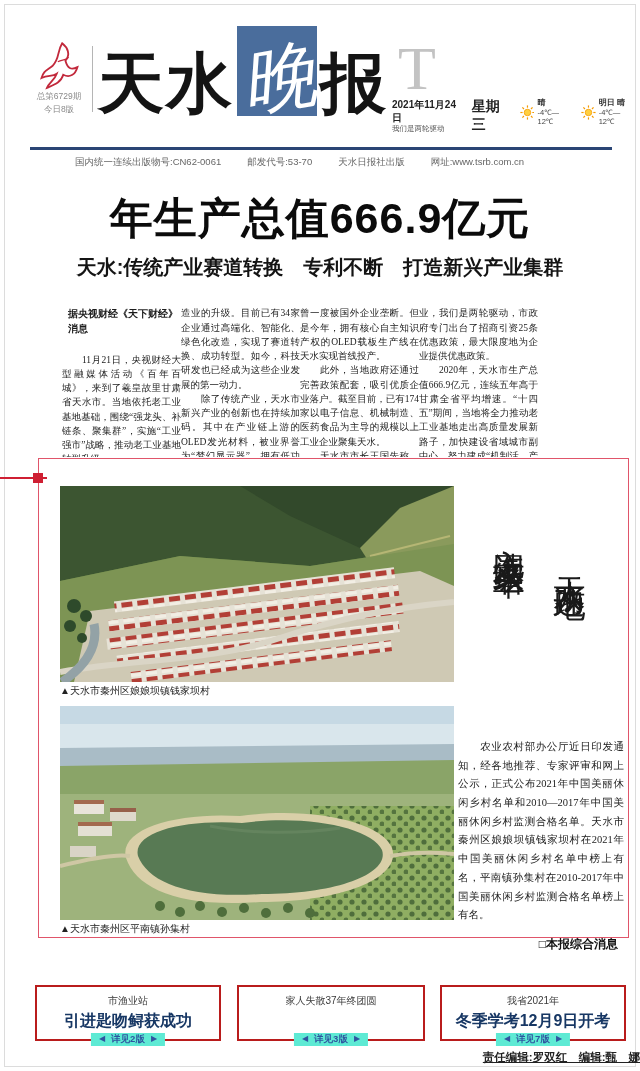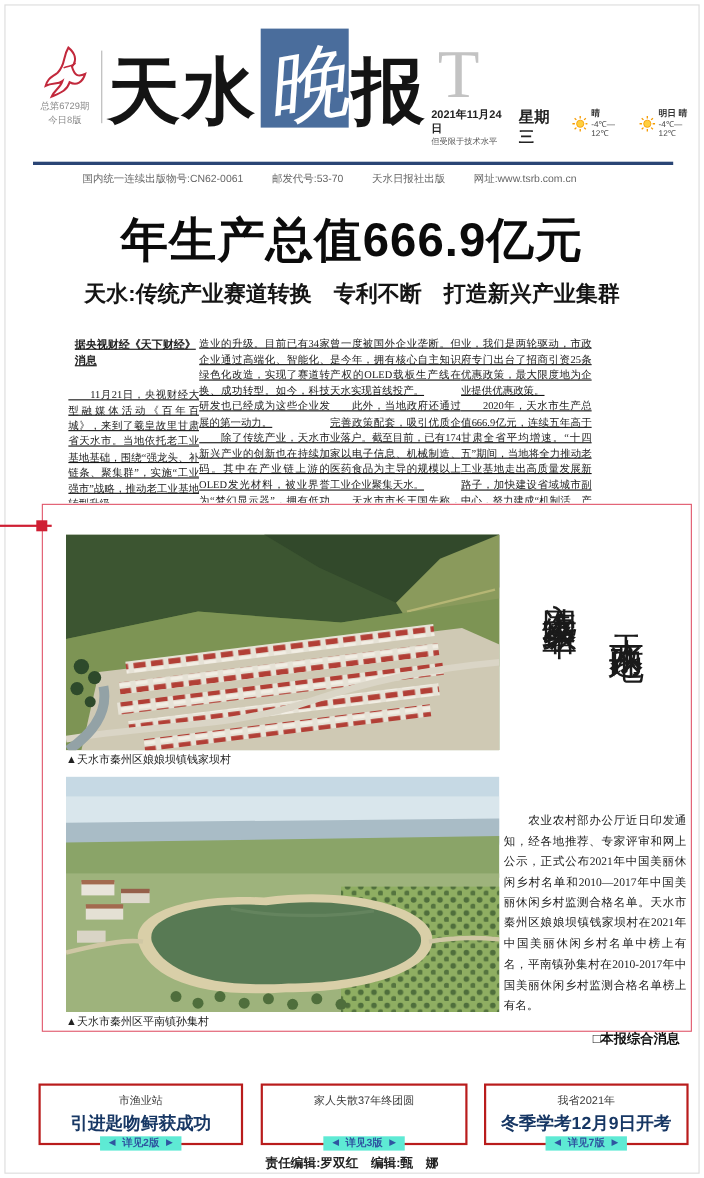--- a/index.html
+++ b/index.html
@@ -115,7 +115,7 @@
   <div class="date-row">
     <span class="date-col">
       <div class="date-main">2021年11月24日</div>
-      <div class="date-lunar">但受限于技术水平</div>
+      <div class="date-lunar">我们是两轮驱动</div>
     </span>
     <span class="weekday">星期三</span>
     <span class="weather">

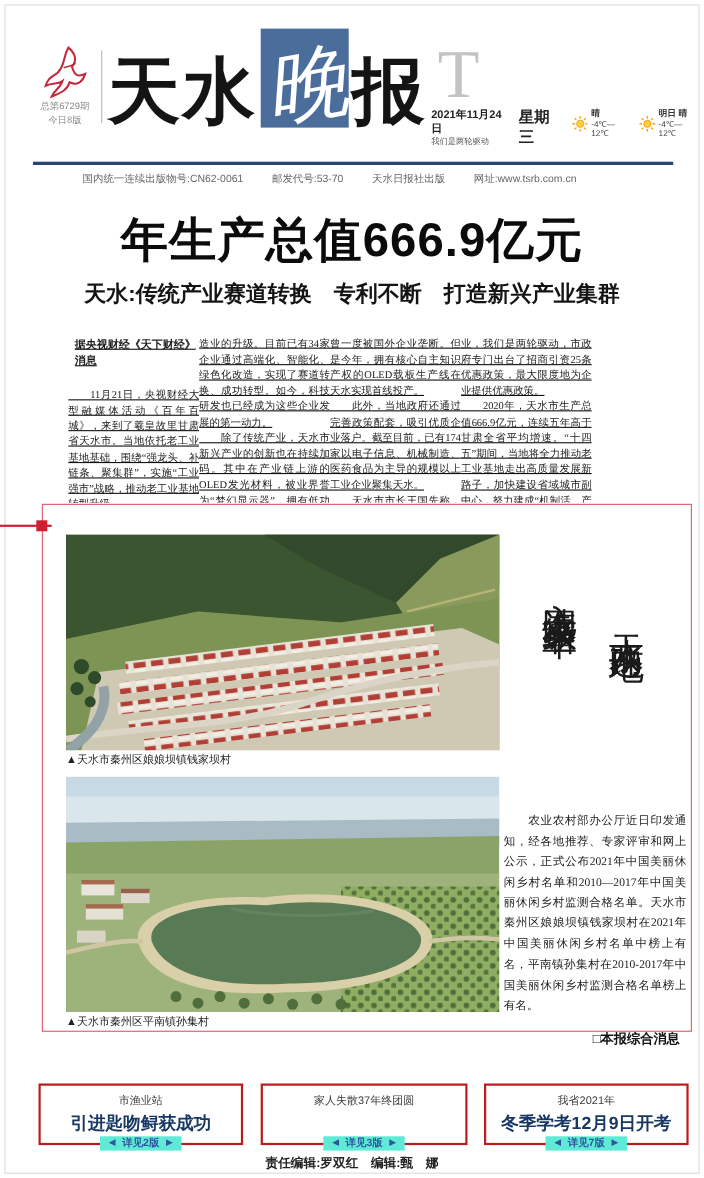--- a/index.html
+++ b/index.html
@@ -42,7 +42,7 @@
             font-size:43px;font-weight:900;letter-spacing:1px;color:#0b0b0b;}
   .subheadline{position:absolute;left:0;top:254px;width:100%;text-align:center;
                font-size:20px;font-weight:bold;color:#141414;}
-  .cols{position:absolute;left:62px;top:292px;width:512px;display:flex;text-decoration:underline;}
+  .cols{position:absolute;left:62px;top:292px;width:512px;display:flex;}
   .col{width:119px;height:165px;overflow:hidden;font-family:"Liberation Serif",serif;
        font-size:9.5px;line-height:1.5;text-align:justify;white-space:pre-line;color:#1c1c1c;}
   .lead-line{font-family:"Liberation Sans",sans-serif;font-weight:bold;font-size:10px;

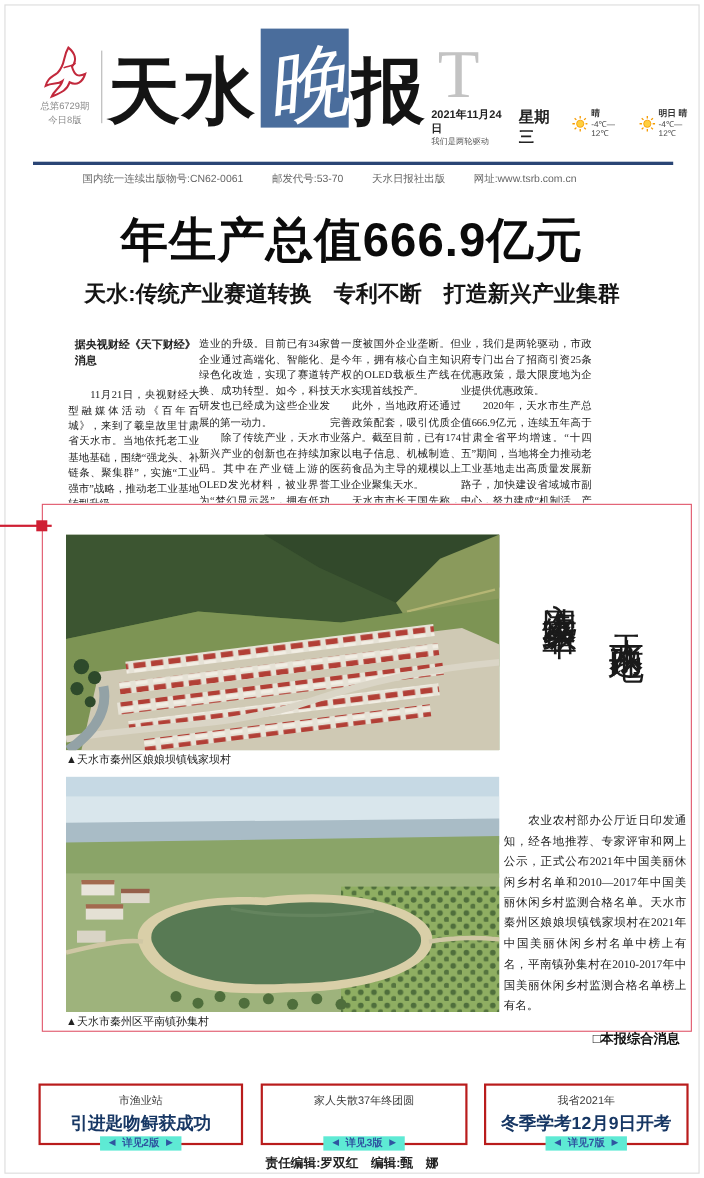--- a/index.html
+++ b/index.html
@@ -77,8 +77,8 @@
   .teaser-link .lbl{margin:0 6px;font-weight:bold;}
 
   
-  .footer-editors{position:absolute;left:0;top:1050px;width:100%;text-align:center;
-                  font-size:11.5px;font-weight:bold;color:#222;}
+  .footer-editors{position:absolute;left:0;top:1050px;width:100%;text-align:right;
+                  font-size:11.5px;font-weight:bold;color:#222;text-decoration:underline;}
 </style>
 </head>
 <body>

